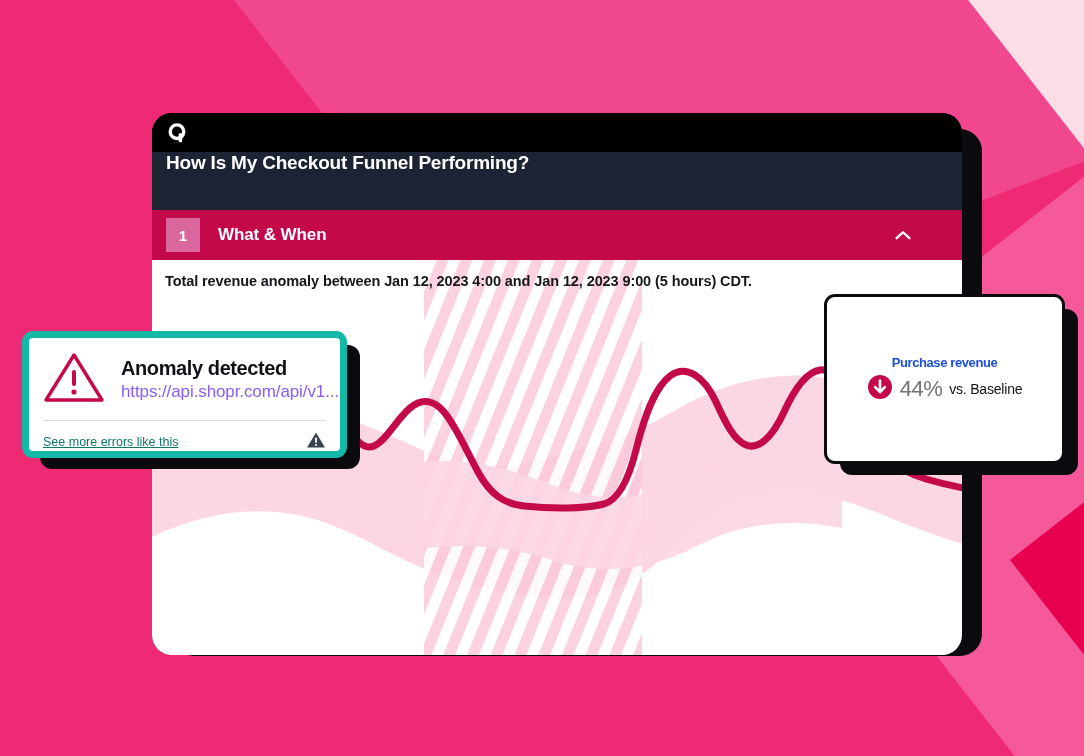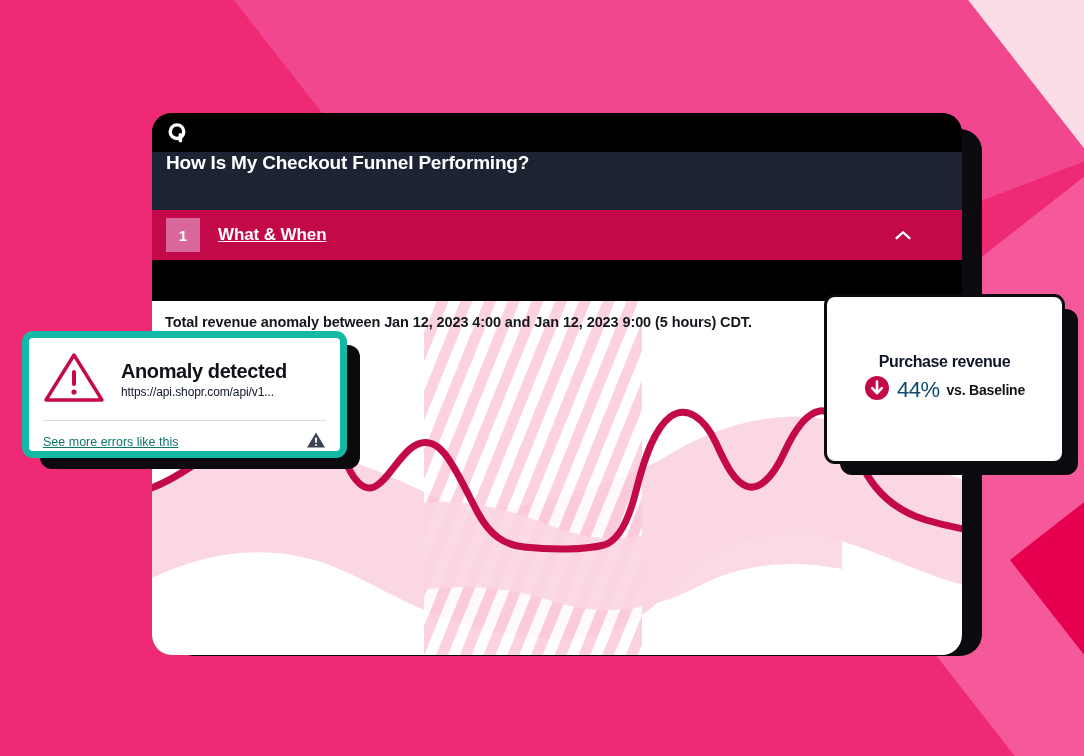--- a/index.html
+++ b/index.html
@@ -148,7 +148,6 @@
     font-size: 17px;
     font-weight: bold;
     letter-spacing: -0.1px;
-    text-decoration: underline;
   }
   #collapse-chevron {
     margin-left: auto;

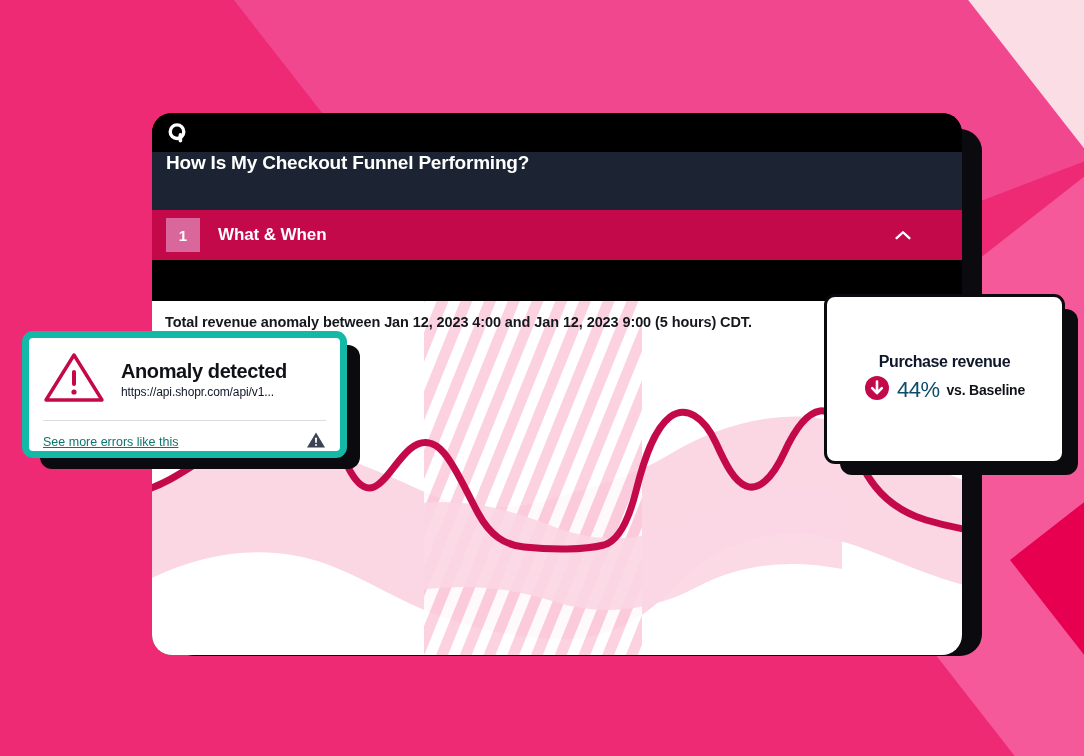--- a/index.html
+++ b/index.html
@@ -163,7 +163,6 @@
     height: 395px;
     background: #FFFFFF;
     overflow: hidden;
-    margin-top: 41px;
   }
   #anomaly-summary {
     position: absolute;

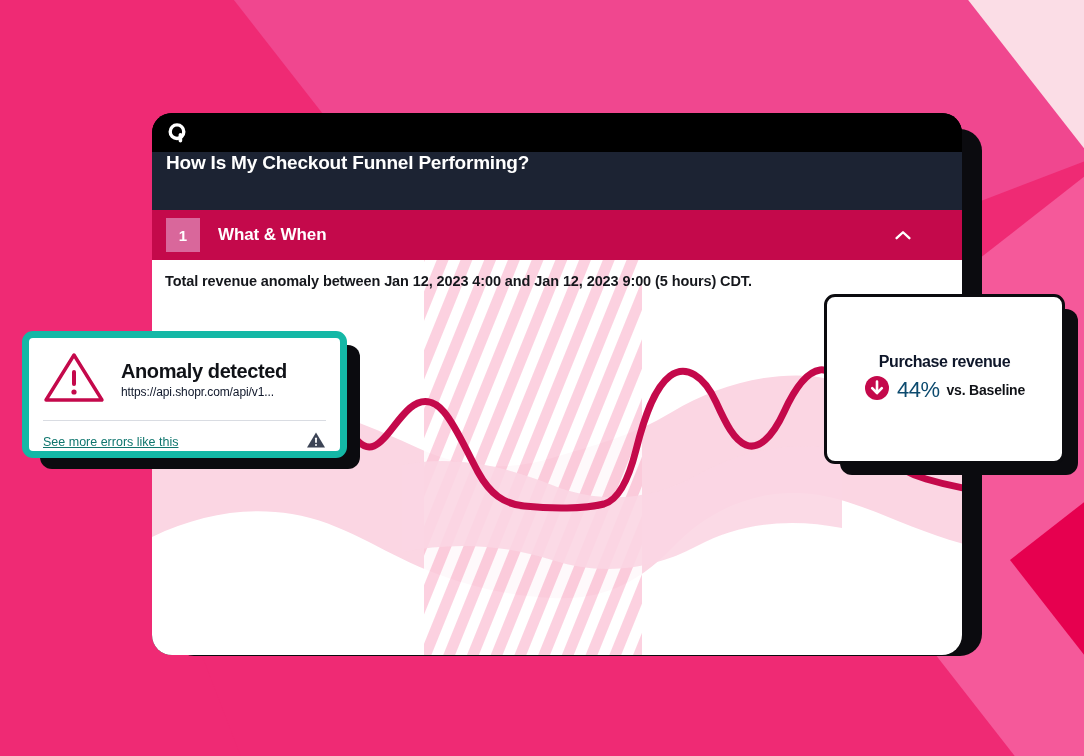--- a/index.html
+++ b/index.html
@@ -248,7 +248,7 @@
     gap: 4px;
   }
   #revenue-label {
-    font-size: 16px; font-weight: bold; color: #0f172a;
+    font-size: 13px; font-weight: bold; color: #1d4ed8;
     letter-spacing: -0.4px;
   }
   #revenue-value {

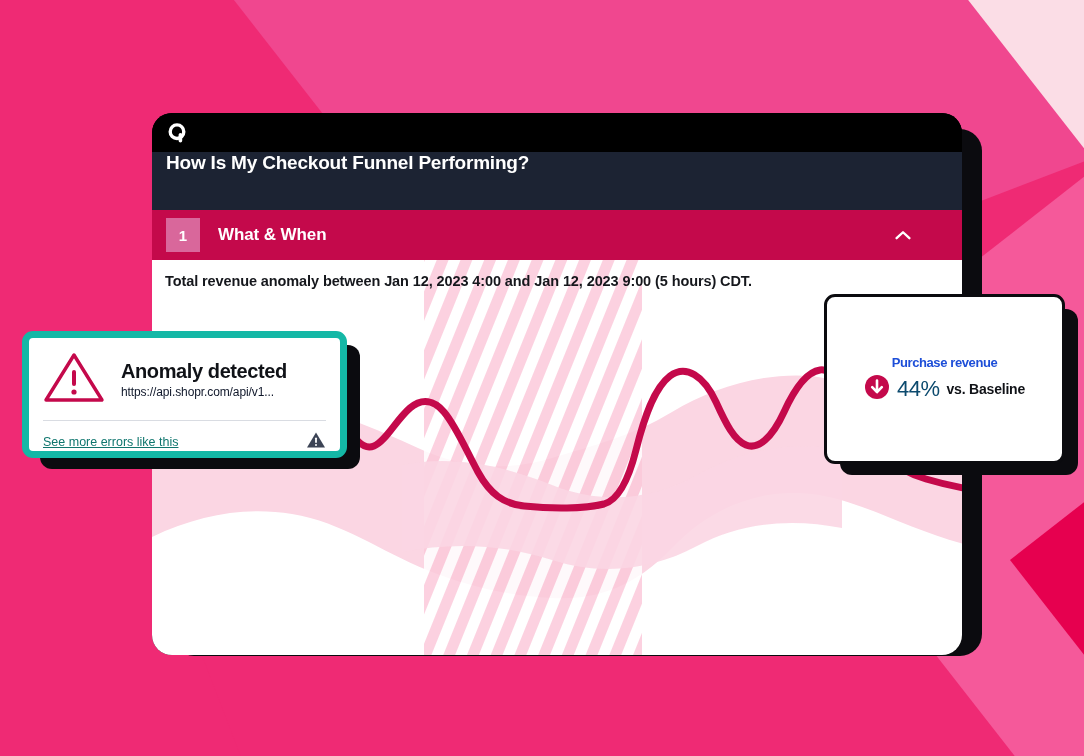--- a/index.html
+++ b/index.html
@@ -208,7 +208,7 @@
     letter-spacing: -0.4px;
   }
   #anomaly-card-url {
-    font-size: 12px; color: #0f172a;
+    font-size: 17px; color: #8b5cf6;
     letter-spacing: -0.1px;
   }
   #anomaly-card-footer {

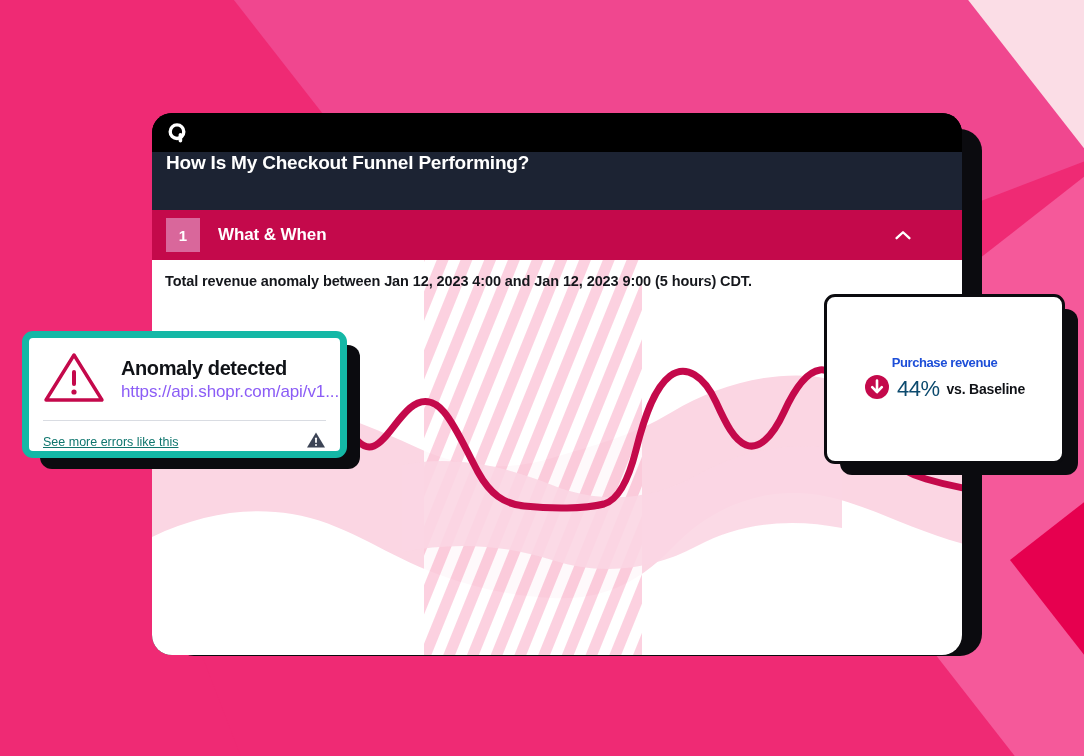--- a/index.html
+++ b/index.html
@@ -260,7 +260,7 @@
     display: flex; align-items: center; gap: 7px;
   }
   #revenue-delta-pct {
-    font-size: 22px; color: #0c4a6e; letter-spacing: -0.5px;
+    font-size: 22px; color: #737373; letter-spacing: -0.5px;
   }
   #revenue-delta-note {
     font-size: 14px; font-weight: bold; color: #101217;

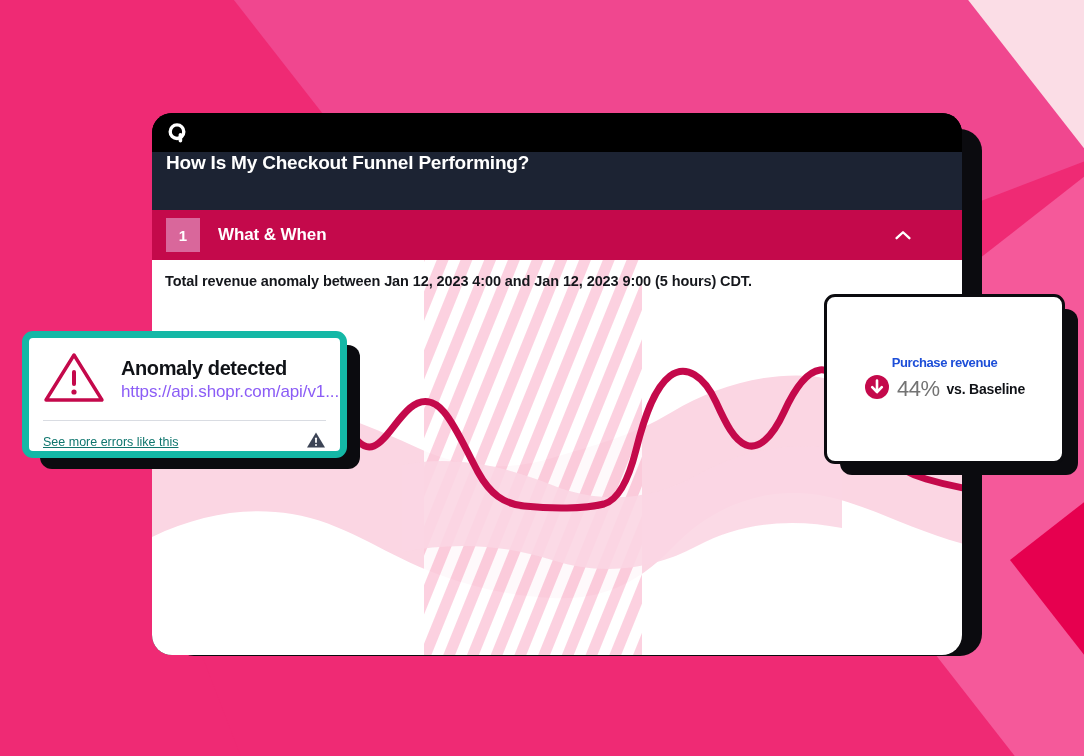--- a/index.html
+++ b/index.html
@@ -263,7 +263,7 @@
     font-size: 22px; color: #737373; letter-spacing: -0.5px;
   }
   #revenue-delta-note {
-    font-size: 14px; font-weight: bold; color: #101217;
+    font-size: 14px; font-weight: normal; color: #101217;
     letter-spacing: -0.2px;
   }
 </style>

